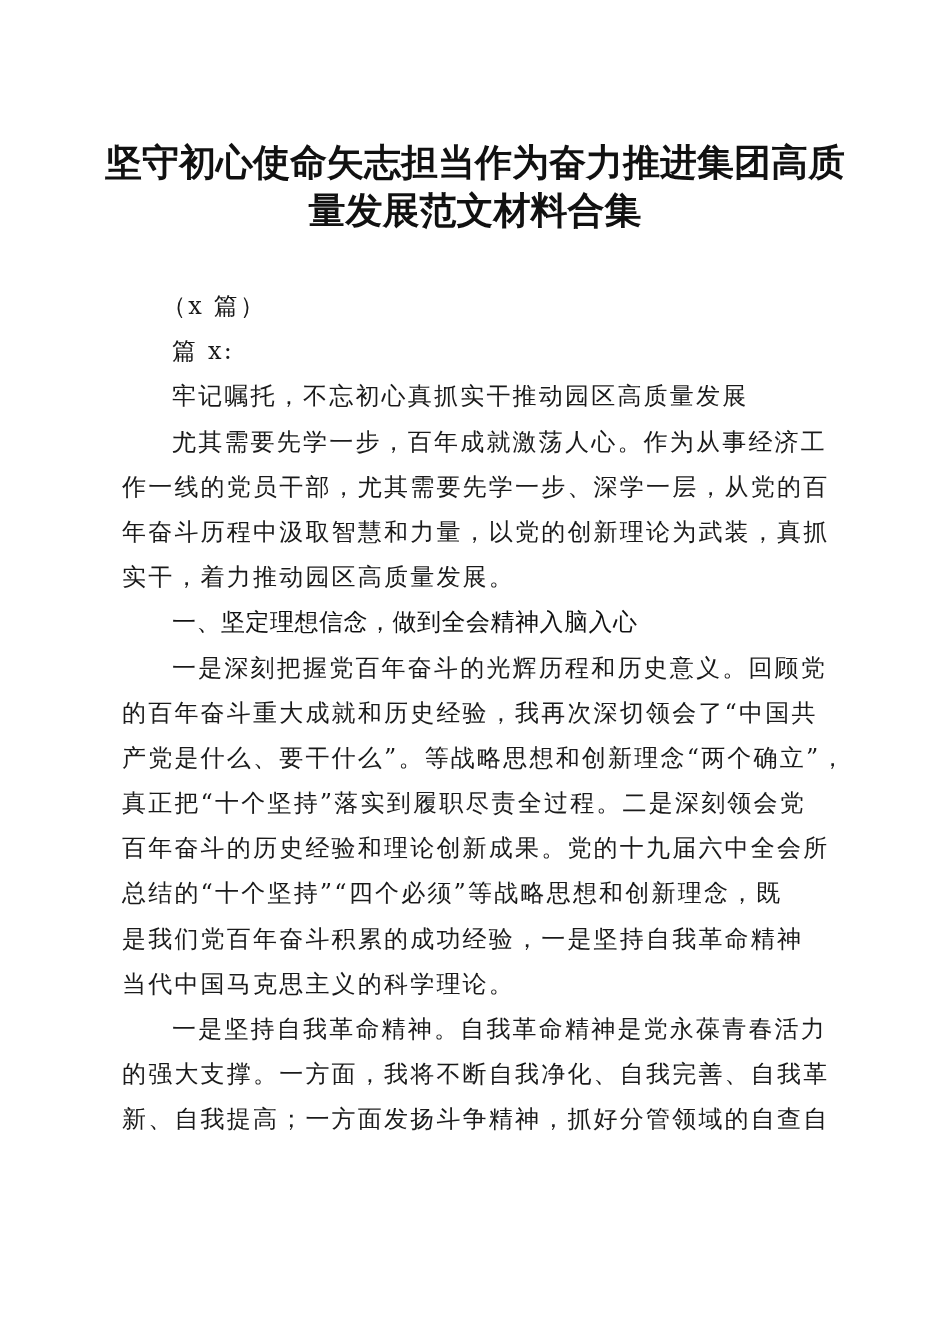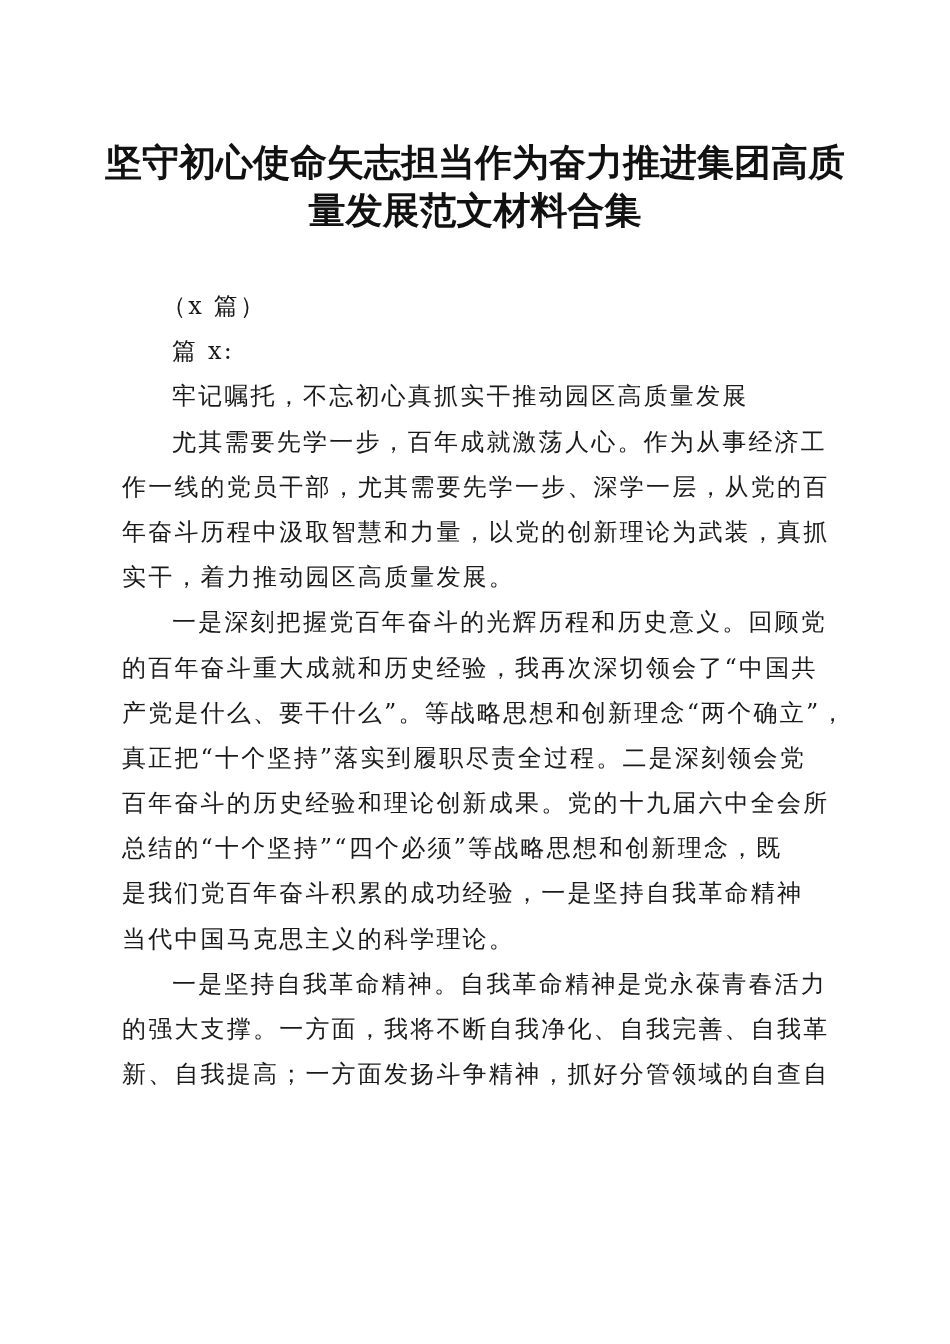--- a/index.html
+++ b/index.html
@@ -48,6 +48,7 @@
       <div class="line">实干，着力推动园区高质量发展。</div>
     </div>
 
+    <div class="line indent heading">一、坚定理想信念，做到全会精神入脑入心</div>
     <div>
       <div class="line indent">一是深刻把握党百年奋斗的光辉历程和历史意义。回顾党</div>
       <div class="line">的百年奋斗重大成就和历史经验，我再次深切领会了“中国共</div>

